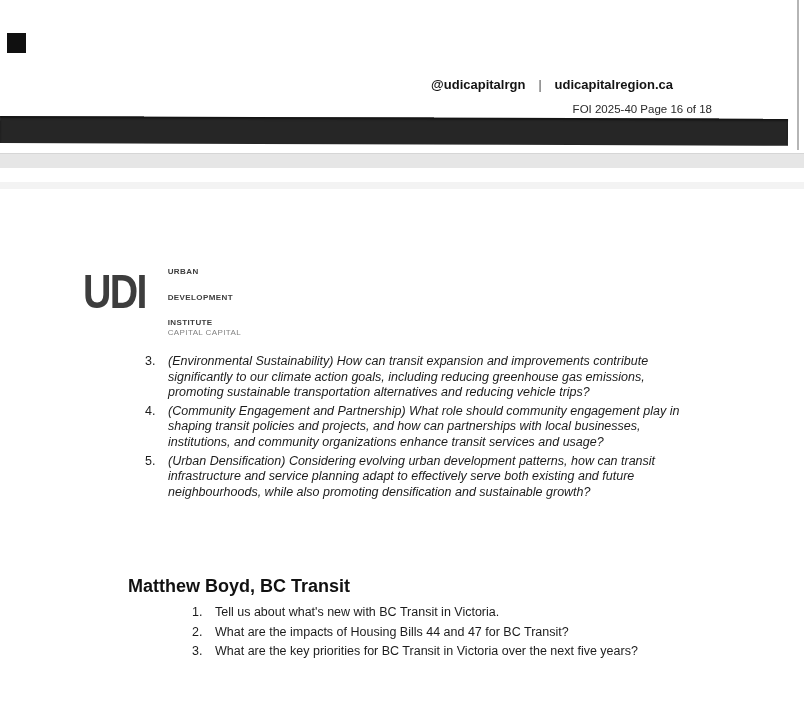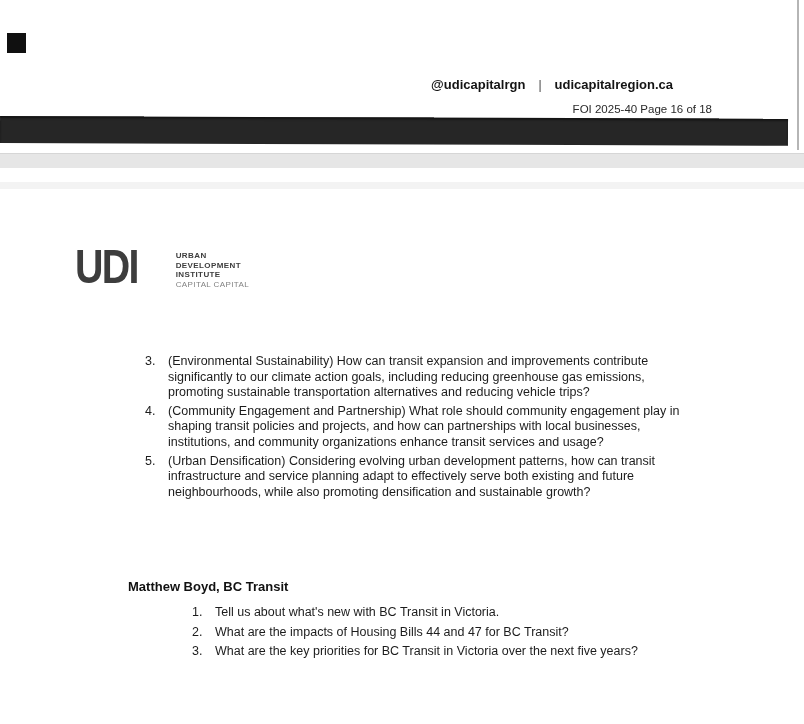--- a/index.html
+++ b/index.html
@@ -49,7 +49,7 @@
     font-size:11.5px;color:#2a2a2a;line-height:13px;white-space:nowrap;margin-left:16px;
   }
   
-  .logo{position:absolute;left:75px;top:247px;display:flex;align-items:flex-start;gap:16px;}
+  .logo{position:absolute;left:83px;top:247px;display:flex;align-items:center;}
   .logo-acronym{
     font-size:48px;font-weight:bold;color:#3d3d3d;
     letter-spacing:-2px;line-height:40px;

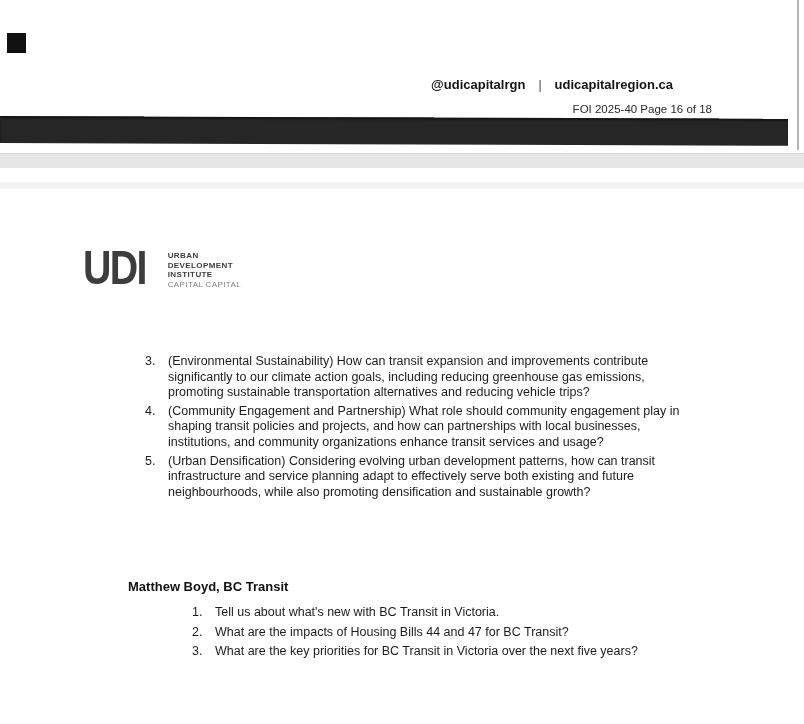--- a/index.html
+++ b/index.html
@@ -57,7 +57,7 @@
     display:inline-block;
   }
   .logo-text{margin-left:8px;padding-top:4px;font-size:8px;line-height:9.5px;color:#3d3d3d;}
-  .logo-text .lt-bold{font-weight:bold;letter-spacing:.4px;}
+  .logo-text .lt-bold{font-weight:bold;letter-spacing:.4px;margin-top:16px;}
   .logo-text .lt-reg{font-weight:normal;color:#828282;letter-spacing:.4px;}
   
   .qlist{

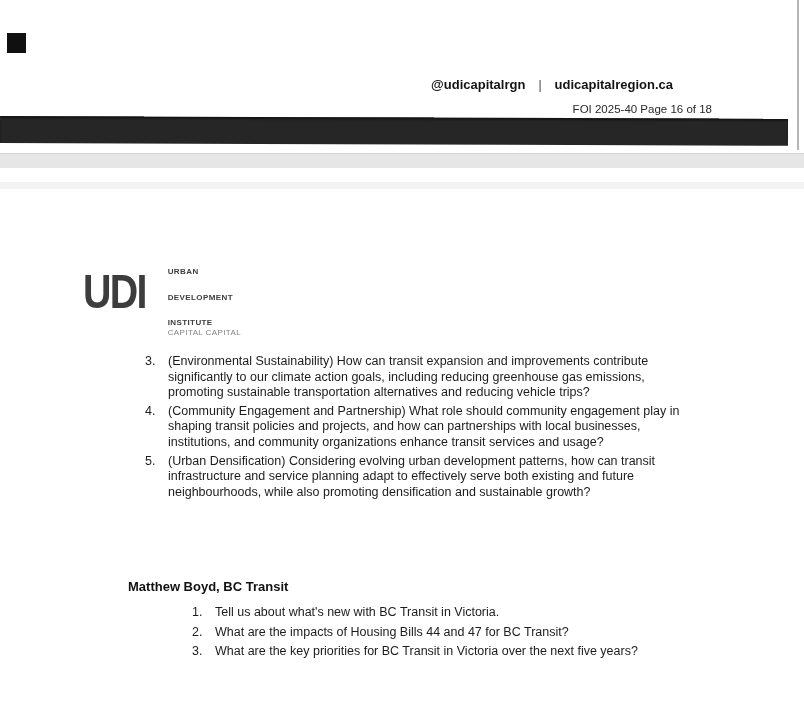--- a/index.html
+++ b/index.html
@@ -66,7 +66,7 @@
   }
   .qrow{display:flex;margin-bottom:3px;}
   .qnum{width:23px;flex:0 0 23px;}
-  .qtext{width:512px;}
+  .qtext{width:512px;font-style:italic;}
   
   .speaker-heading{
     position:absolute;left:101px;top:579px;

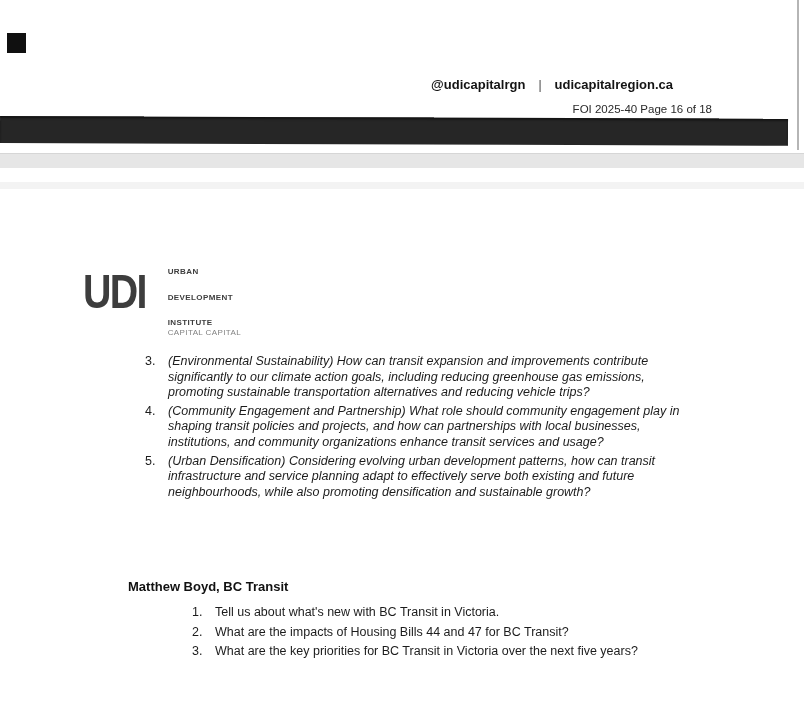--- a/index.html
+++ b/index.html
@@ -70,7 +70,7 @@
   
   .speaker-heading{
     position:absolute;left:101px;top:579px;
-    font-size:13px;font-weight:bold;color:#111;line-height:15px;
+    font-size:18px;font-weight:bold;color:#111;line-height:15px;
     white-space:nowrap;
     padding-left:27px;
   }

